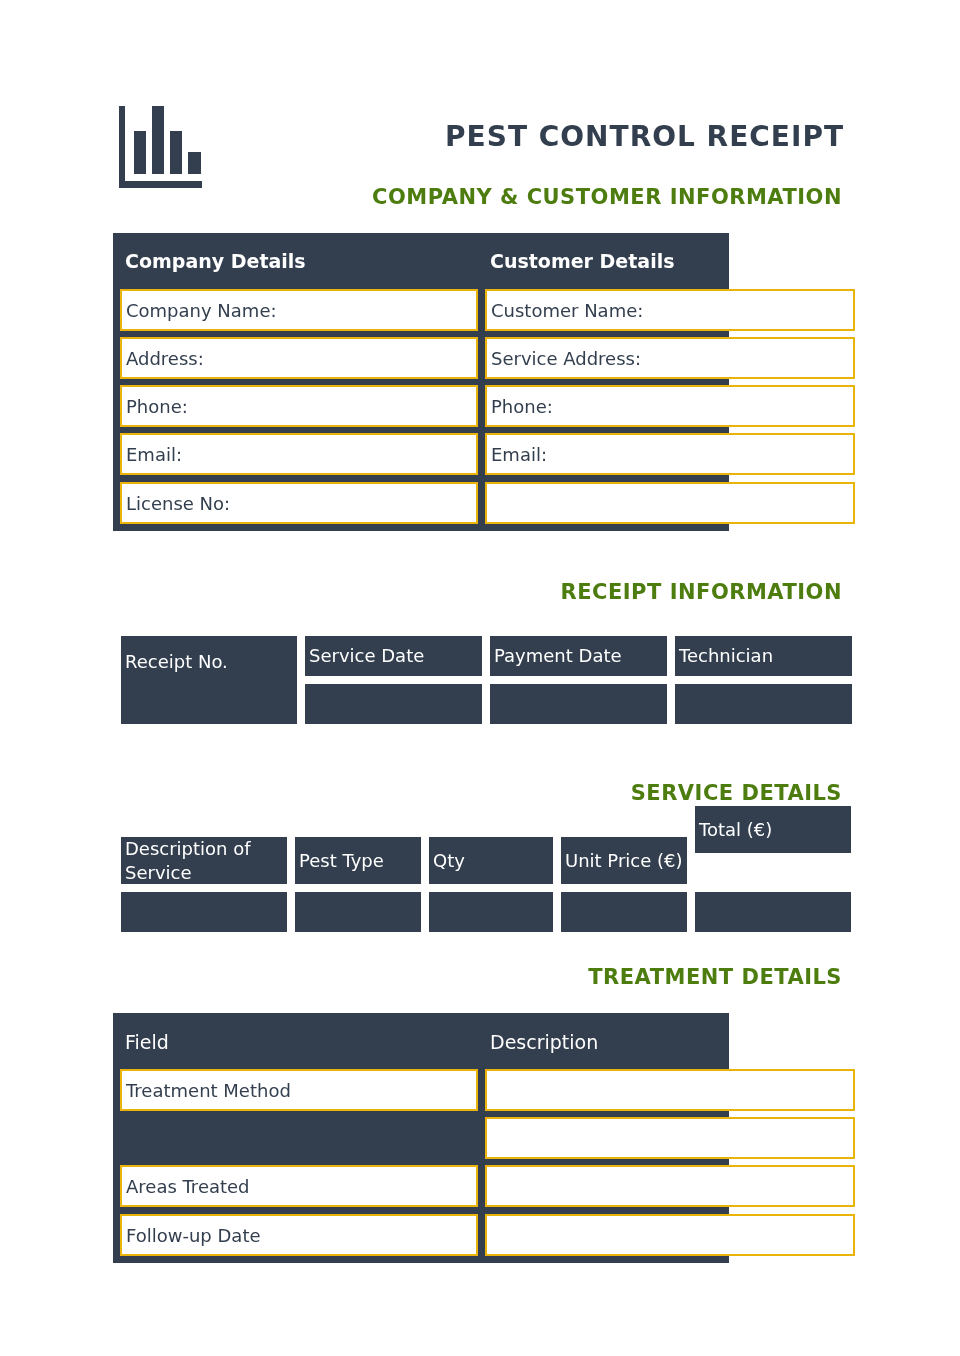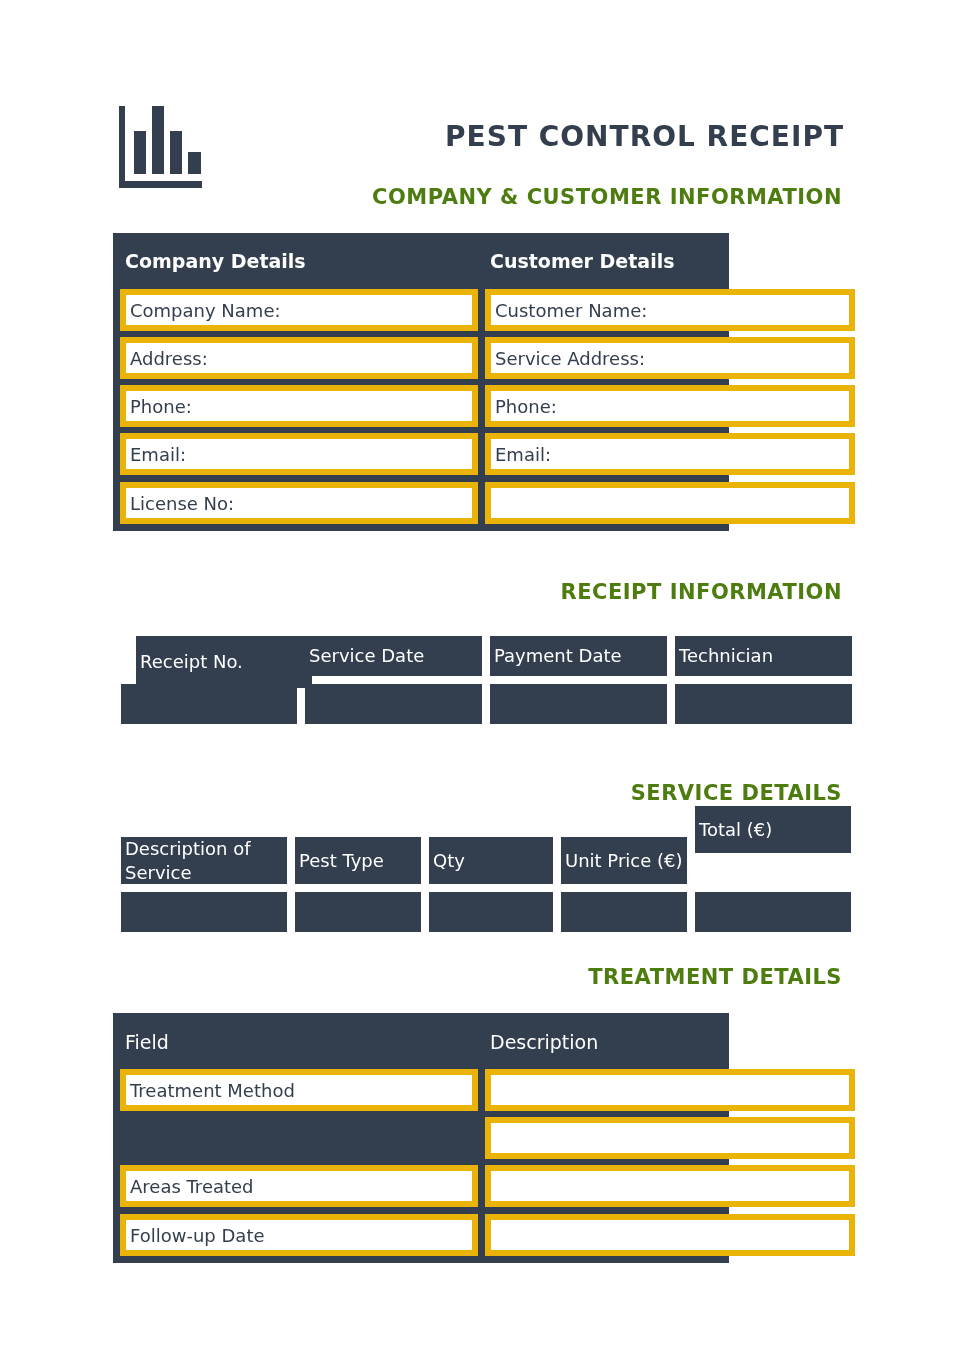--- a/index.html
+++ b/index.html
@@ -9,7 +9,7 @@
   .section-heading { position: absolute; right: 118px; font-size: 21px; font-weight: bold; letter-spacing: 0.5px; color: #4d7c0f; margin: 0; white-space: nowrap; }
   .grid-table { position: absolute; left: 113px; width: 616px; background: #333f4e; }
   .gt-header { position: absolute; top: 0; color: #ffffff; font-size: 19px; }
-  .gt-cell { position: absolute; background: #ffffff; box-sizing: border-box; padding-left: 4px; font-size: 18px; color: #333f4e; display: flex; align-items: center; border: 6px solid #eab308; }
+  .gt-cell { position: absolute; background: #ffffff; box-sizing: border-box; padding-left: 4px; font-size: 18px; color: #333f4e; display: flex; align-items: center; border: 2px solid #eab308; }
   .box { position: absolute; background: #333f4e; color: #ffffff; font-size: 18px; box-sizing: border-box; padding-left: 4px; display: flex; align-items: center; line-height: 1.3; }
 </style>
 </head>

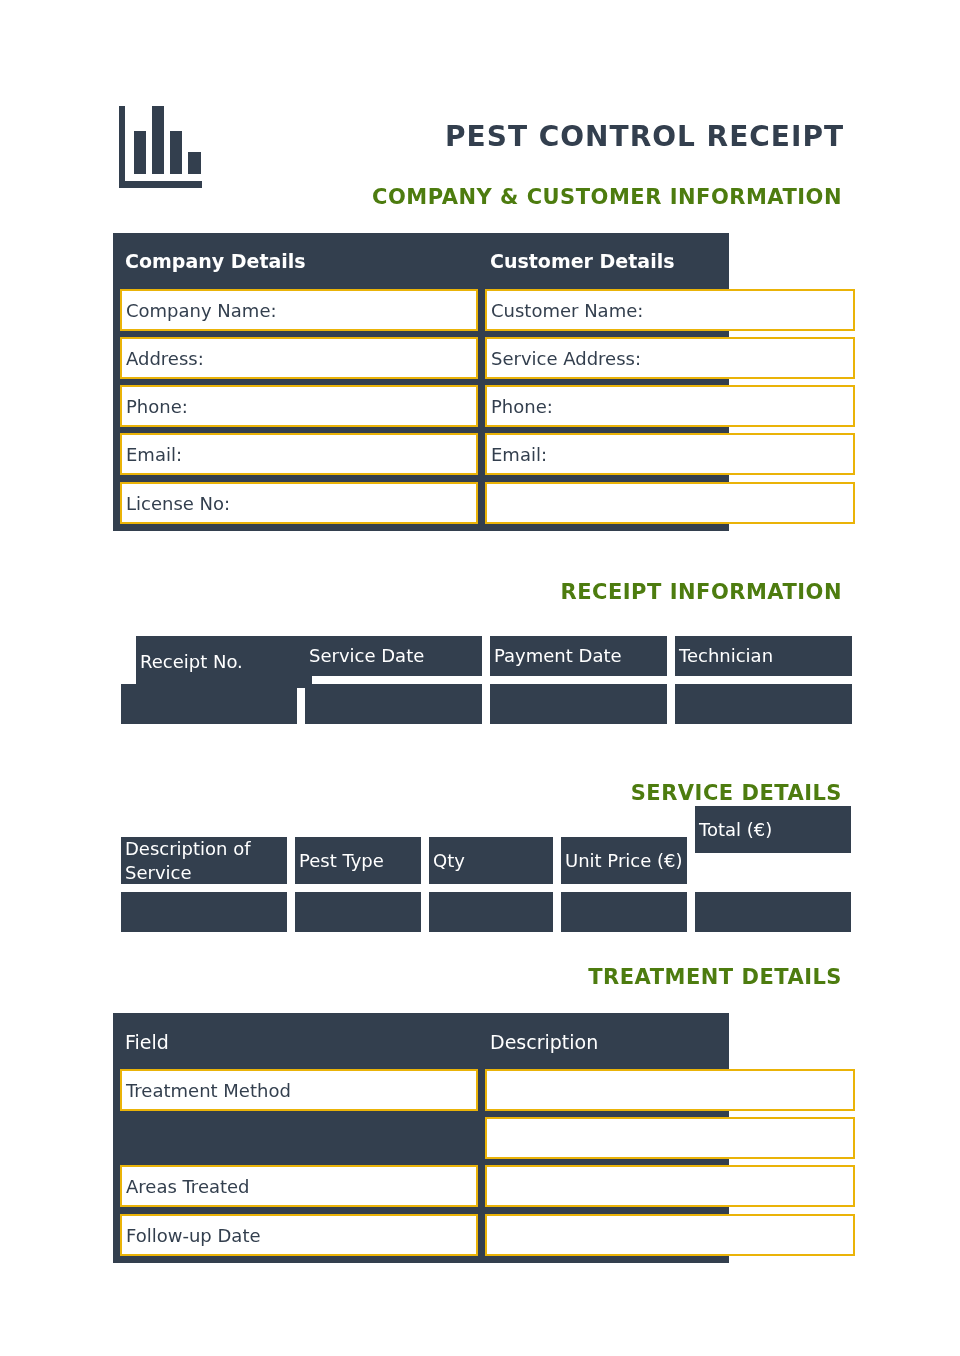--- a/index.html
+++ b/index.html
@@ -70,7 +70,7 @@
 
 <h2 class="section-heading" style="top:580px">RECEIPT INFORMATION</h2>
 
-<div class="box" style="left:136px;top:636px;width:176px;height:52px">Receipt No.</div>
+<div class="box" style="left:121px;top:636px;width:176px;height:52px">Receipt No.</div>
 <div class="box" style="left:305px;top:636px;width:177px;height:40px">Service Date</div>
 <div class="box" style="left:490px;top:636px;width:177px;height:40px">Payment Date</div>
 <div class="box" style="left:675px;top:636px;width:177px;height:40px">Technician</div>

